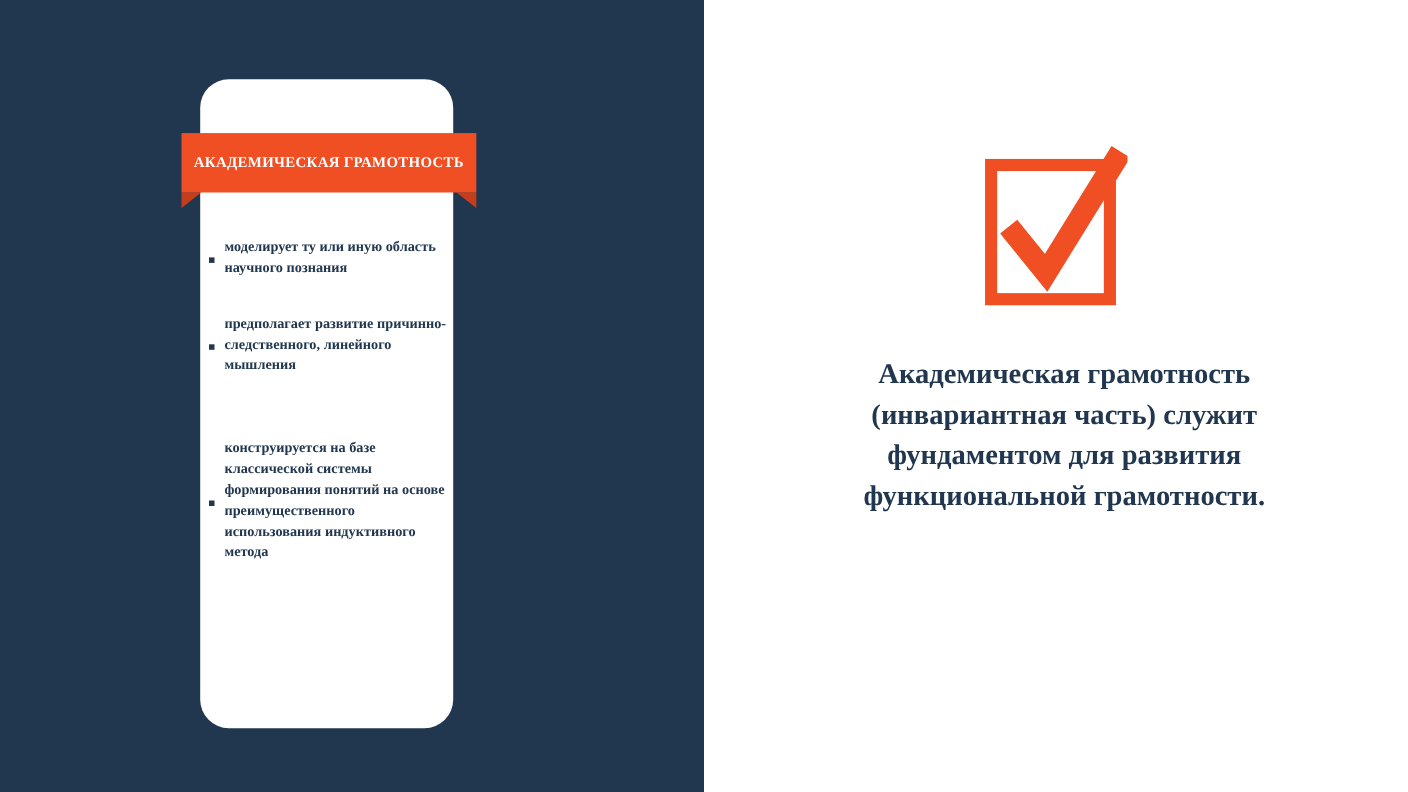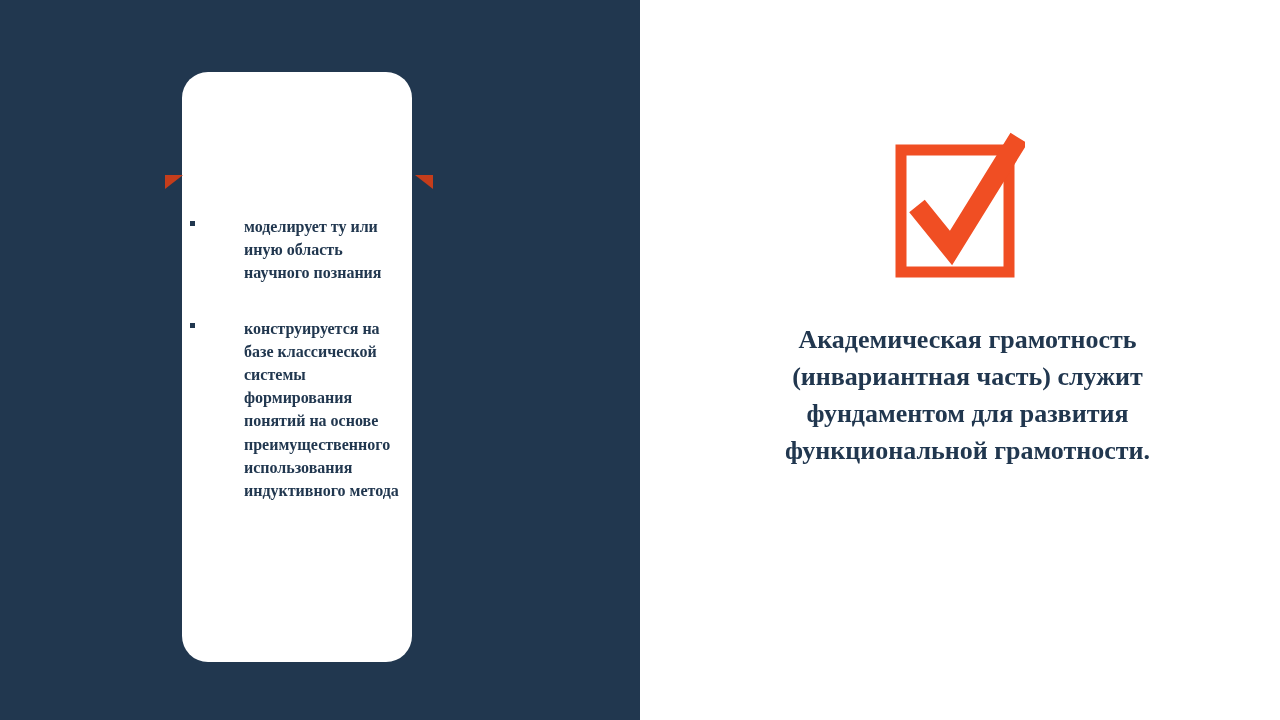--- a/index.html
+++ b/index.html
@@ -147,6 +147,9 @@
   <div class="ribbon-tail left"></div>
   <div class="ribbon-tail right"></div>
 
+  <div class="ribbon">
+    <div class="ribbon-label">АКАДЕМИЧЕСКАЯ ГРАМОТНОСТЬ</div>
+  </div>
 
   <div class="bullets">
     <div class="bullet-item" style="margin-bottom:32px;">

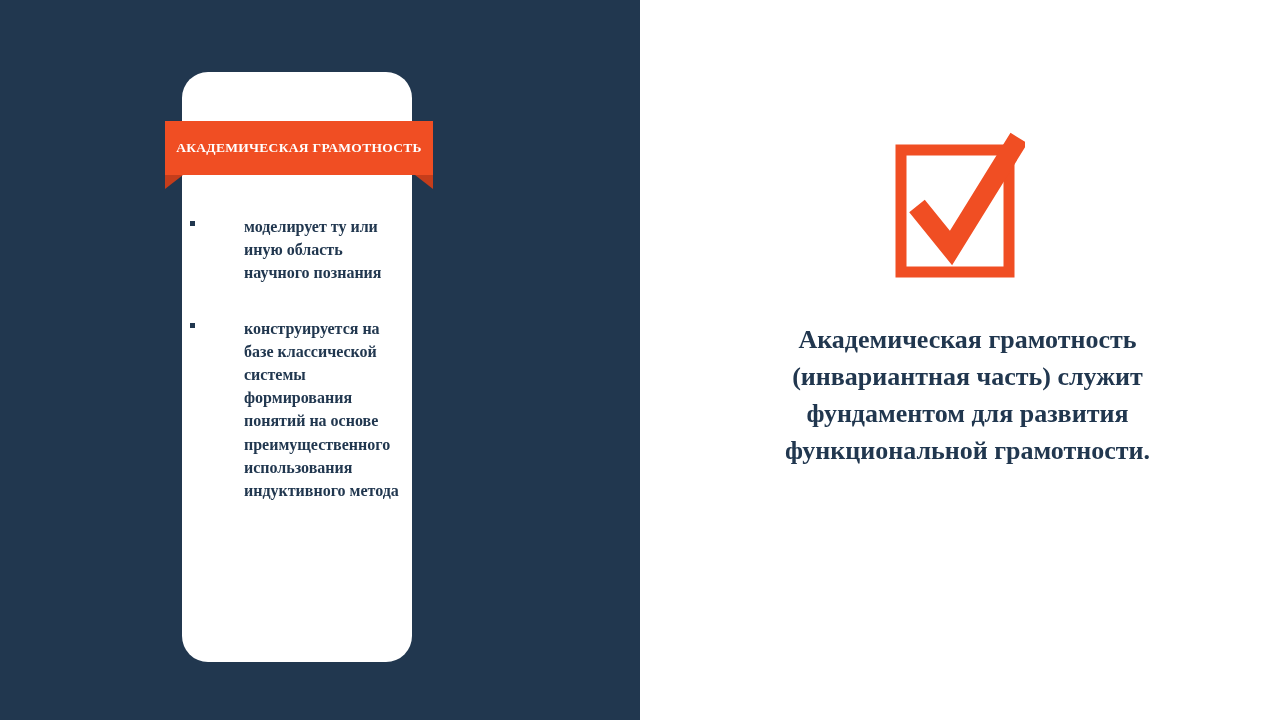--- a/index.html
+++ b/index.html
@@ -88,13 +88,12 @@
   .bullet-item {
     position: relative;
     display: flex;
-    align-items: flex-start;
+    align-items: center;
     color: #21374f;
     font-family: "Liberation Serif", serif;
     font-weight: bold;
-    font-size: 16px;
+    font-size: 13px;
     line-height: 1.45;
-    gap: 40px;
   }
   .bullet-marker {
     flex: 0 0 auto;

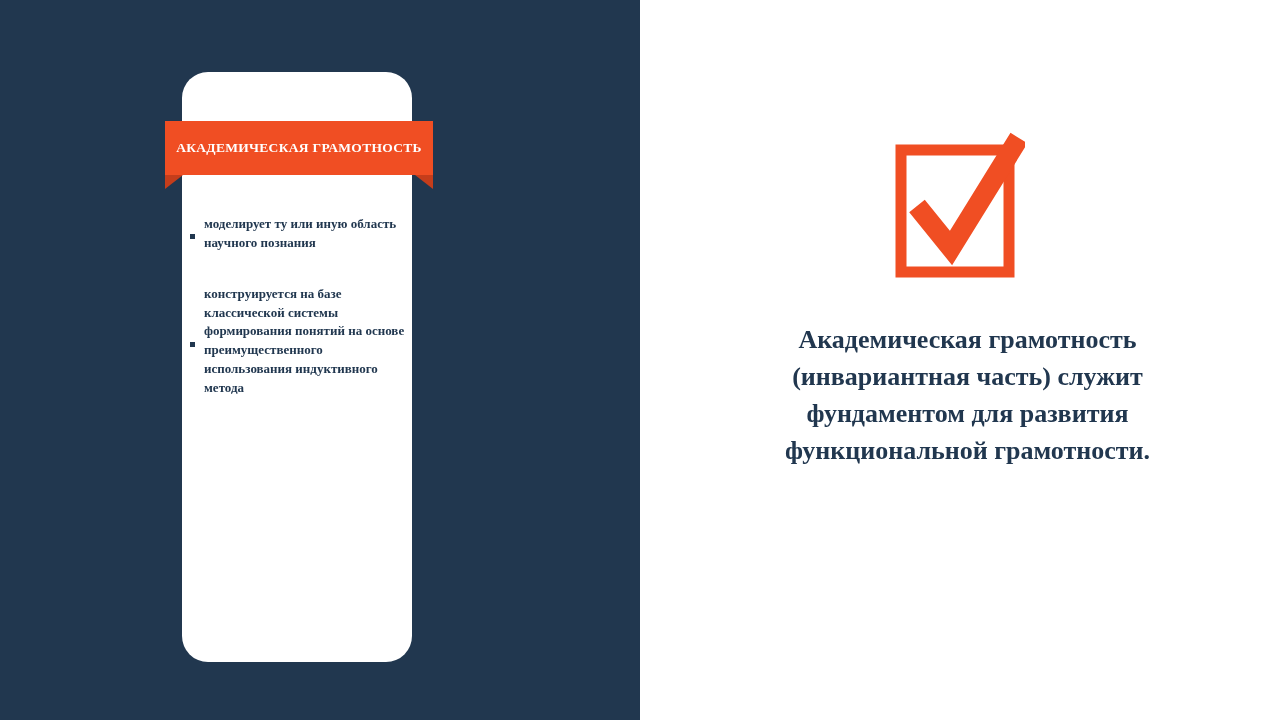--- a/index.html
+++ b/index.html
@@ -155,6 +155,10 @@
       <span class="bullet-marker"></span>
       <span class="bullet-text">моделирует ту или иную область научного познания</span>
     </div>
+    <div class="bullet-item" style="margin-bottom:57px;">
+      <span class="bullet-marker"></span>
+      <span class="bullet-text">предполагает развитие причинно-следственного, линейного мышления</span>
+    </div>
     <div class="bullet-item" style="margin-bottom:34px;">
       <span class="bullet-marker"></span>
       <span class="bullet-text">конструируется на базе классической системы формирования понятий на основе преимущественного использования индуктивного метода</span>

